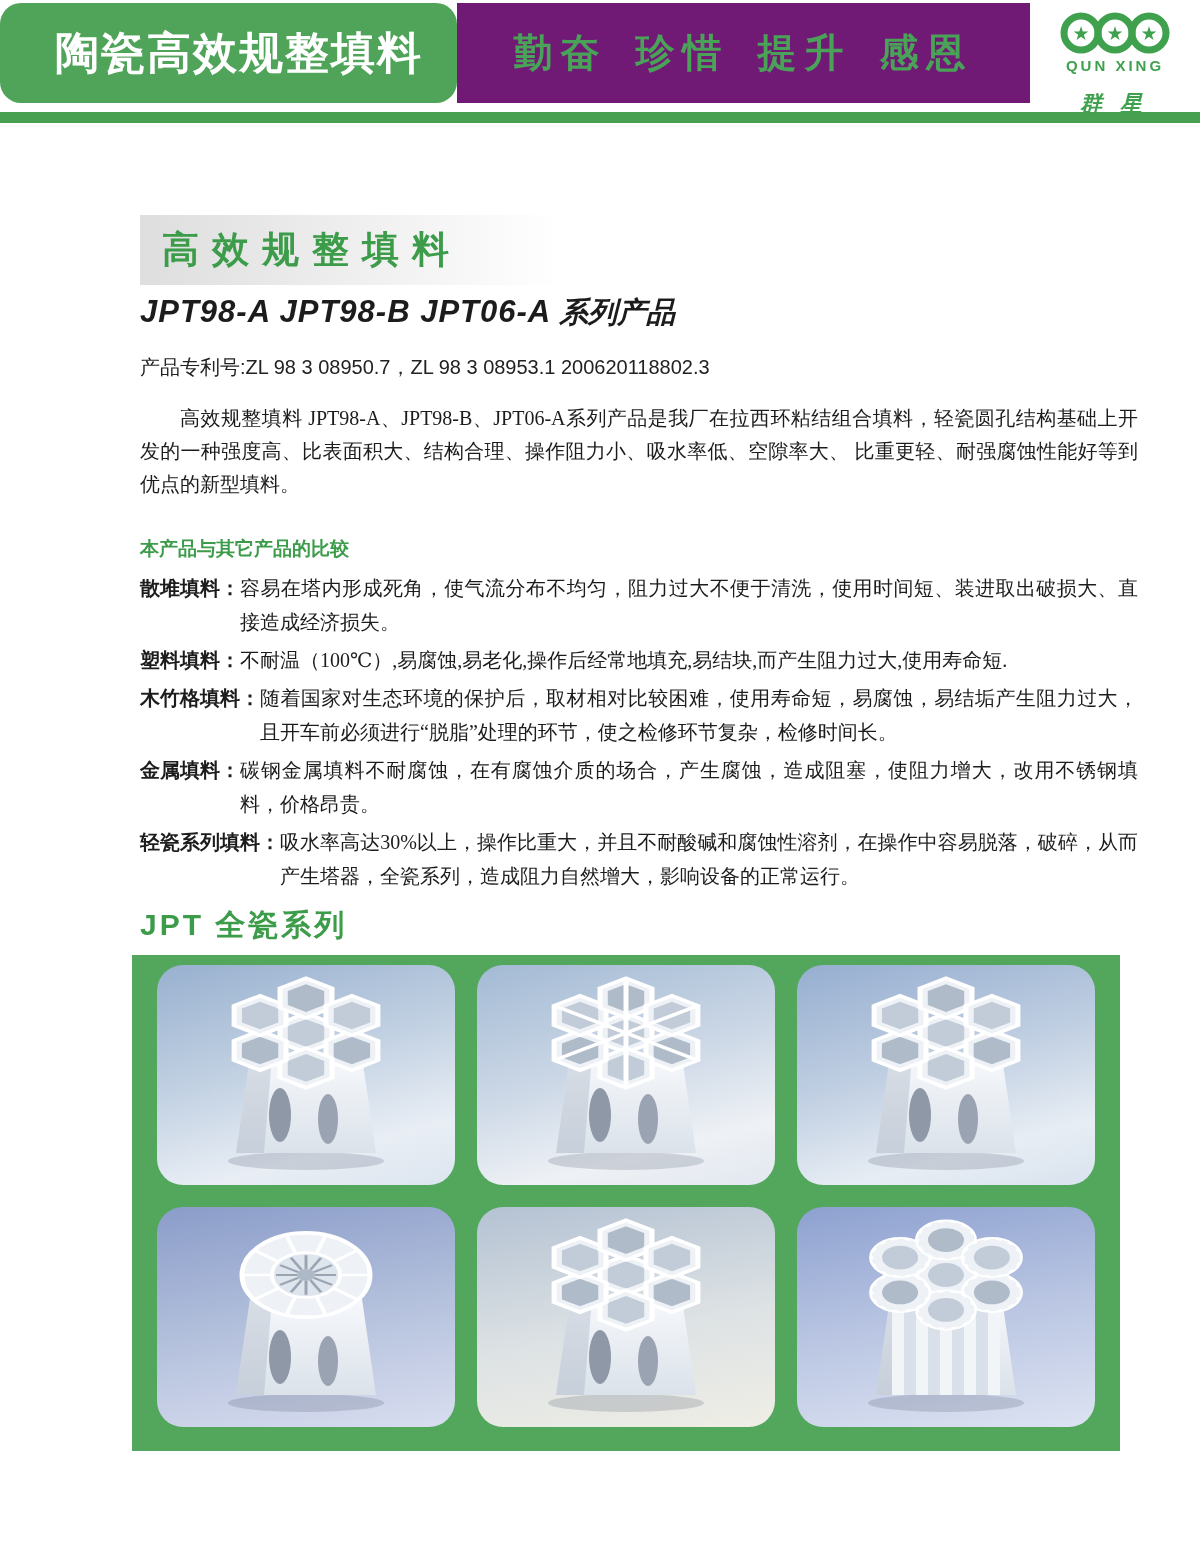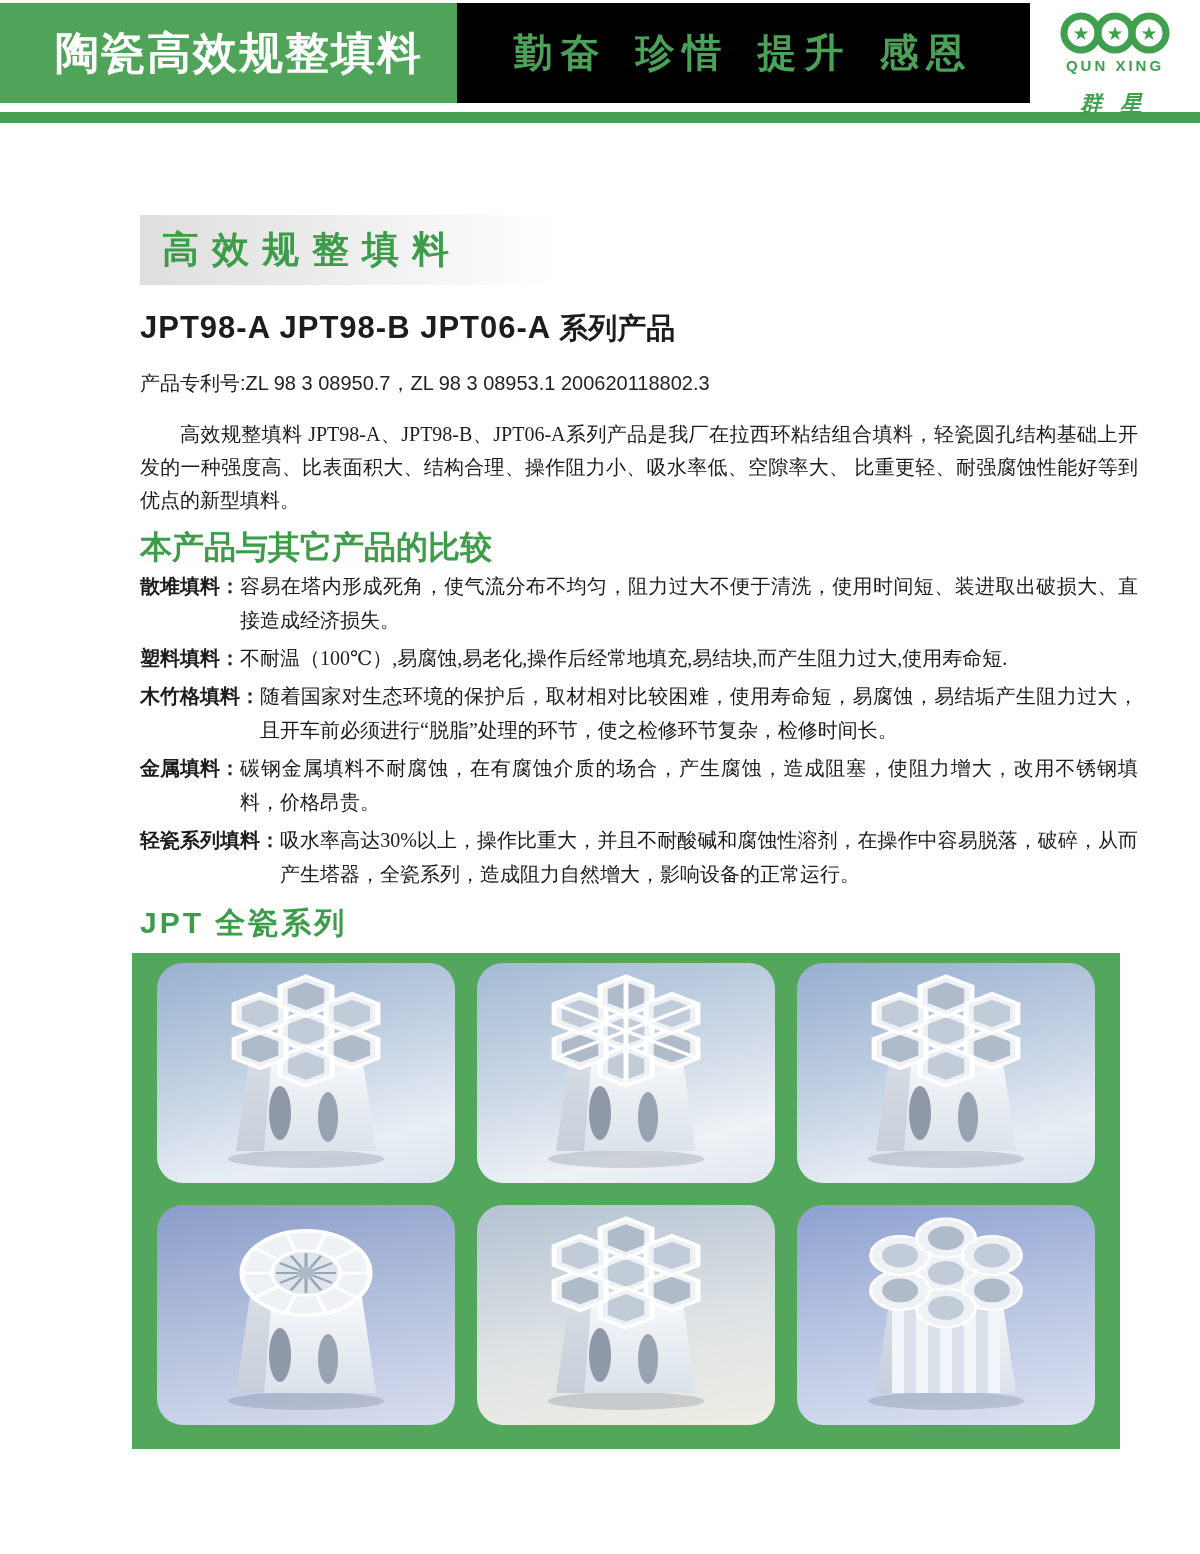--- a/index.html
+++ b/index.html
@@ -12,7 +12,7 @@
   .header-row{display:flex;height:100px;margin-top:3px;}
   .banner{
     width:457px;background:#50A45A;display:flex;align-items:center;
-    padding-left:55px;box-sizing:border-box;
+    padding-left:55px;box-sizing:border-box;border-radius:21px;
   }
   .banner-title{
     color:#ffffff;font-size:44px;font-weight:bold;letter-spacing:2px;white-space:nowrap;

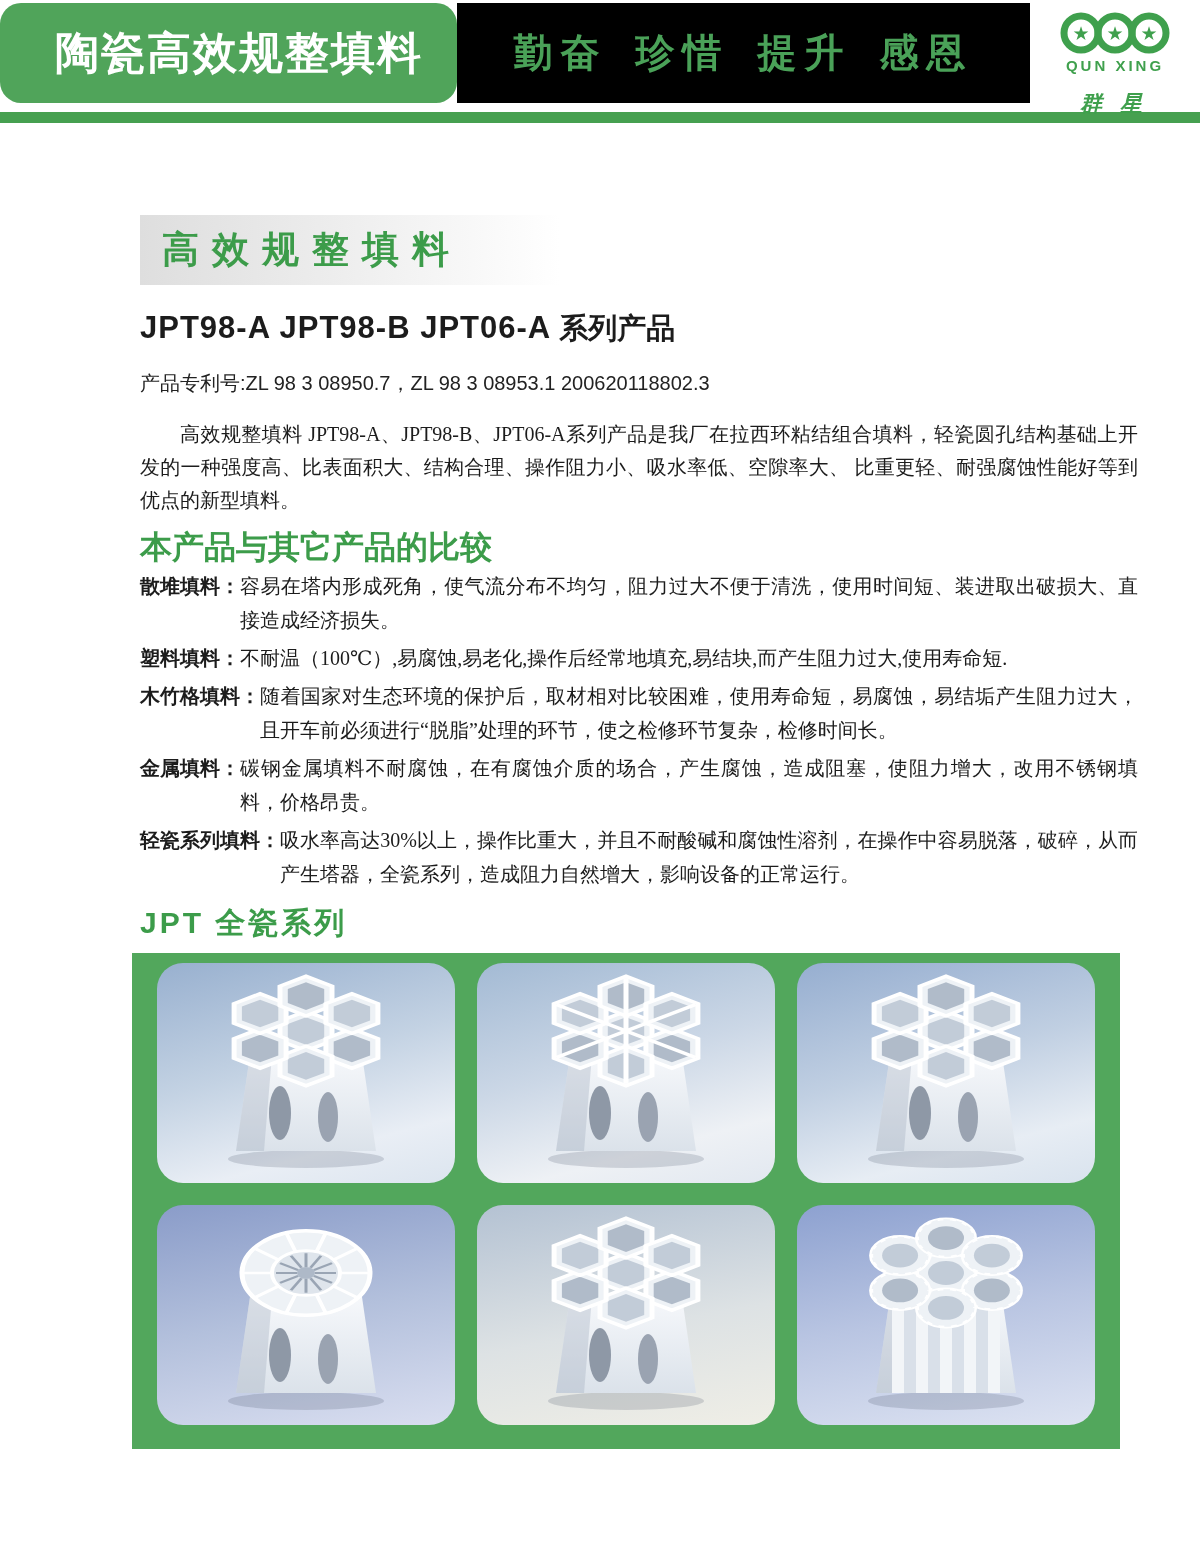--- a/index.html
+++ b/index.html
@@ -18,7 +18,7 @@
     color:#ffffff;font-size:44px;font-weight:bold;letter-spacing:2px;white-space:nowrap;
   }
   .slogan-panel{
-    width:573px;background:#000000;display:flex;align-items:center;justify-content:center;
+    width:573px;background:#701a75;display:flex;align-items:center;justify-content:center;
   }
   .slogan-word{
     color:#4AA158;font-size:39px;font-weight:bold;letter-spacing:8px;

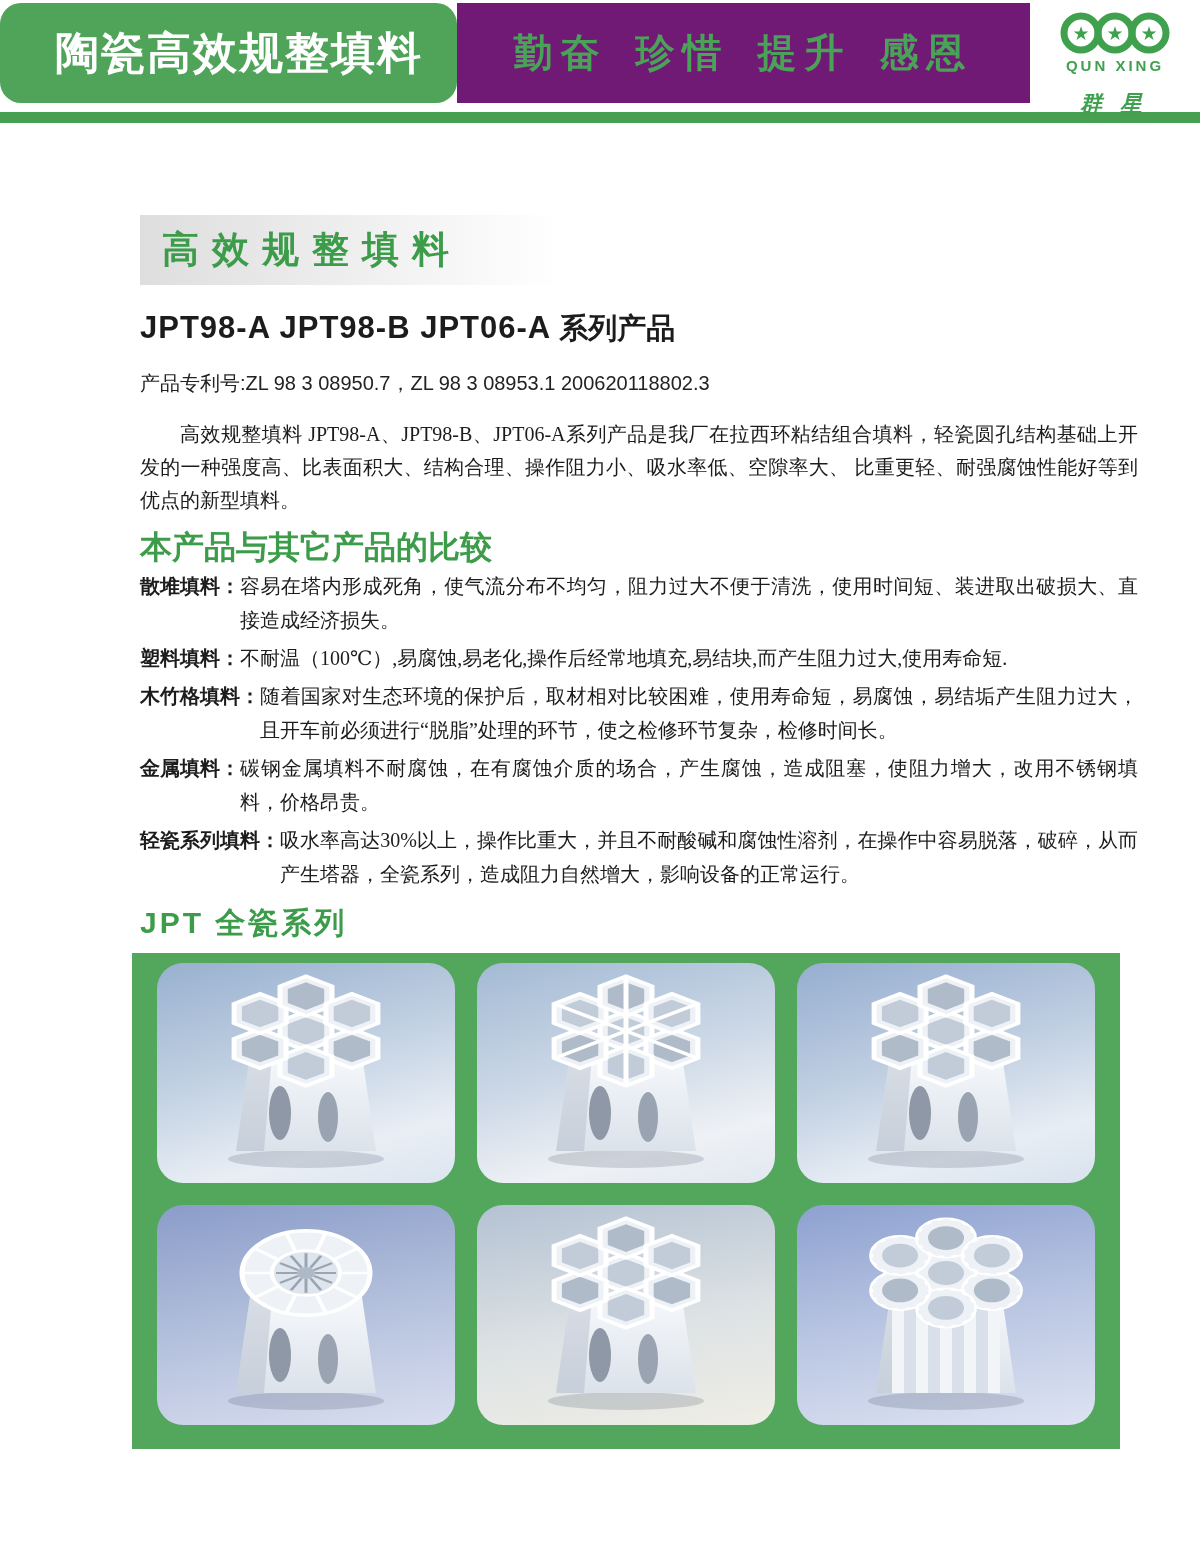--- a/index.html
+++ b/index.html
@@ -47,7 +47,7 @@
   .section-band-title{
     color:#3C9C4A;font-size:37px;font-weight:bold;letter-spacing:13px;white-space:nowrap;
   }
-  .series-title{margin-top:24px;line-height:38px;}
+  .series-title{margin-top:8px;line-height:38px;font-style:italic;}
   .series-latin{font-size:31px;font-weight:bold;letter-spacing:1px;}
   .series-suffix{font-size:29px;font-weight:bold;margin-left:8px;}
   .patent-line{font-size:20px;line-height:26px;color:#222;margin-top:18px;}

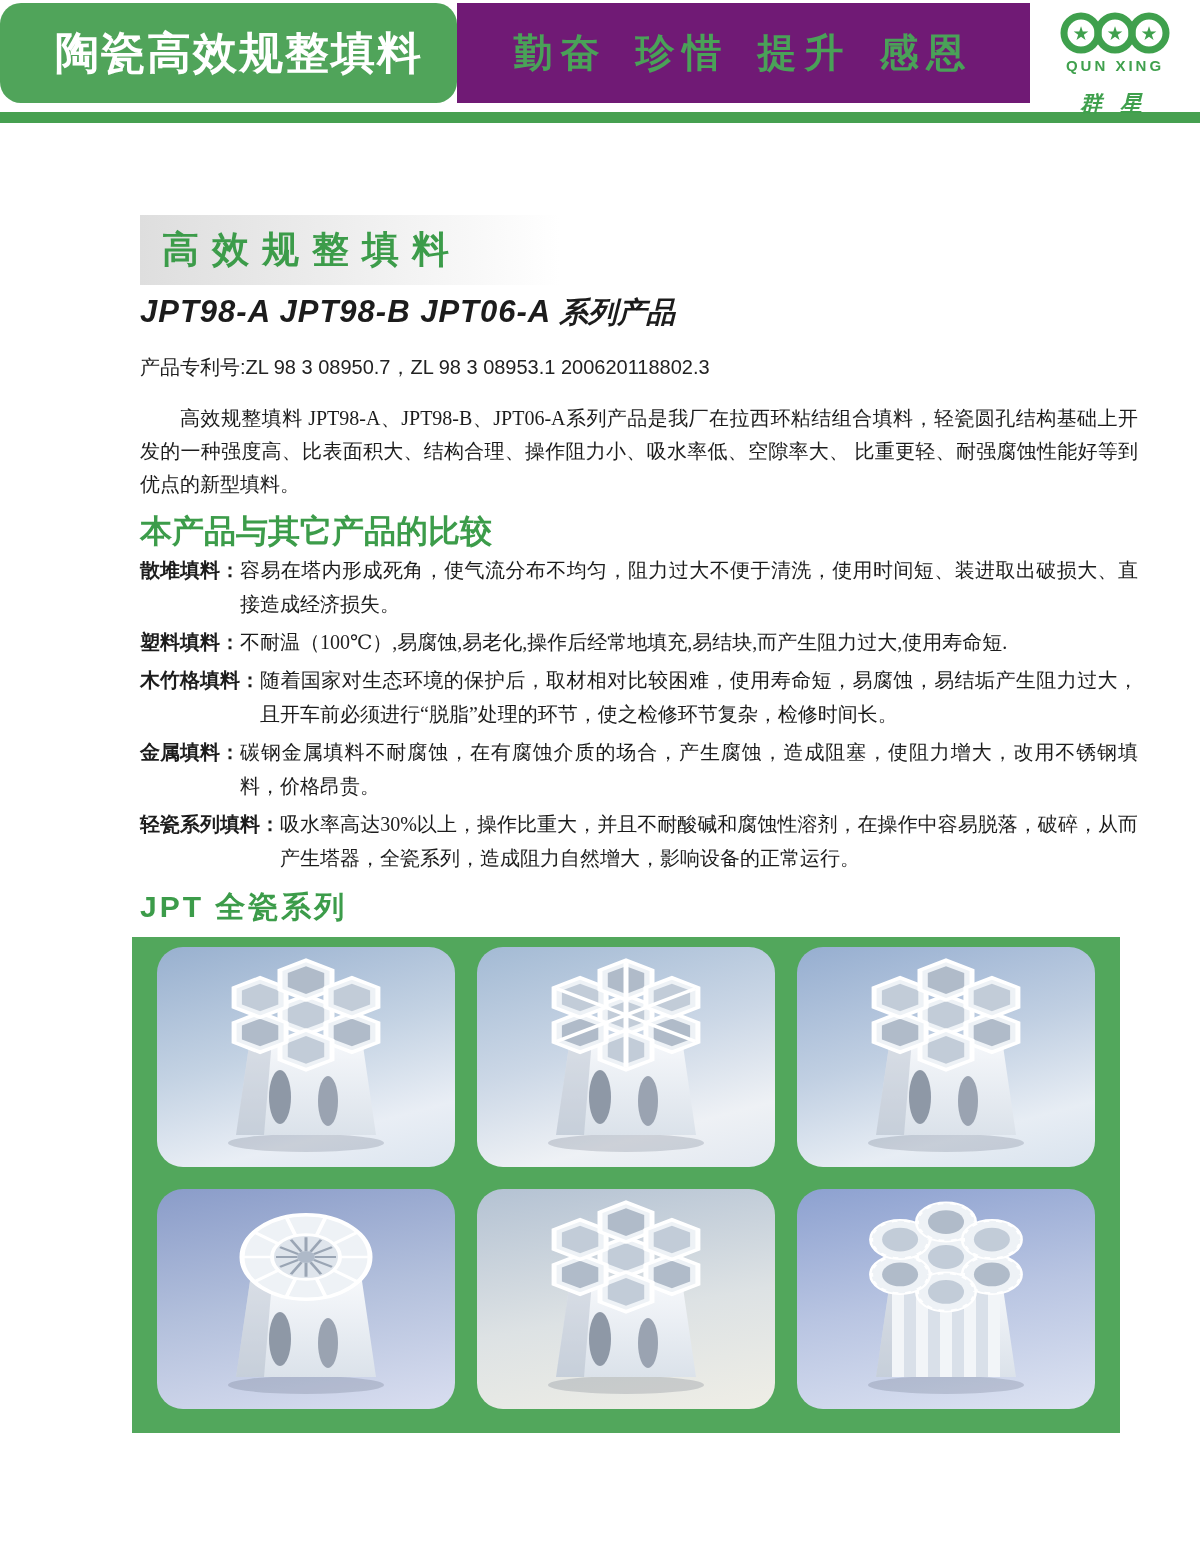--- a/index.html
+++ b/index.html
@@ -57,7 +57,7 @@
     font-family:"Liberation Serif","DejaVu Serif",serif;
   }
   .compare-heading{
-    margin-top:14px;font-size:32px;font-weight:bold;color:#3C9C4A;line-height:32px;
+    margin-top:32px;font-size:19px;font-weight:bold;color:#3C9C4A;line-height:32px;
   }
   .compare-list{margin-top:6px;}
   .compare-item{display:flex;margin-bottom:4px;font-size:20px;line-height:34px;}

